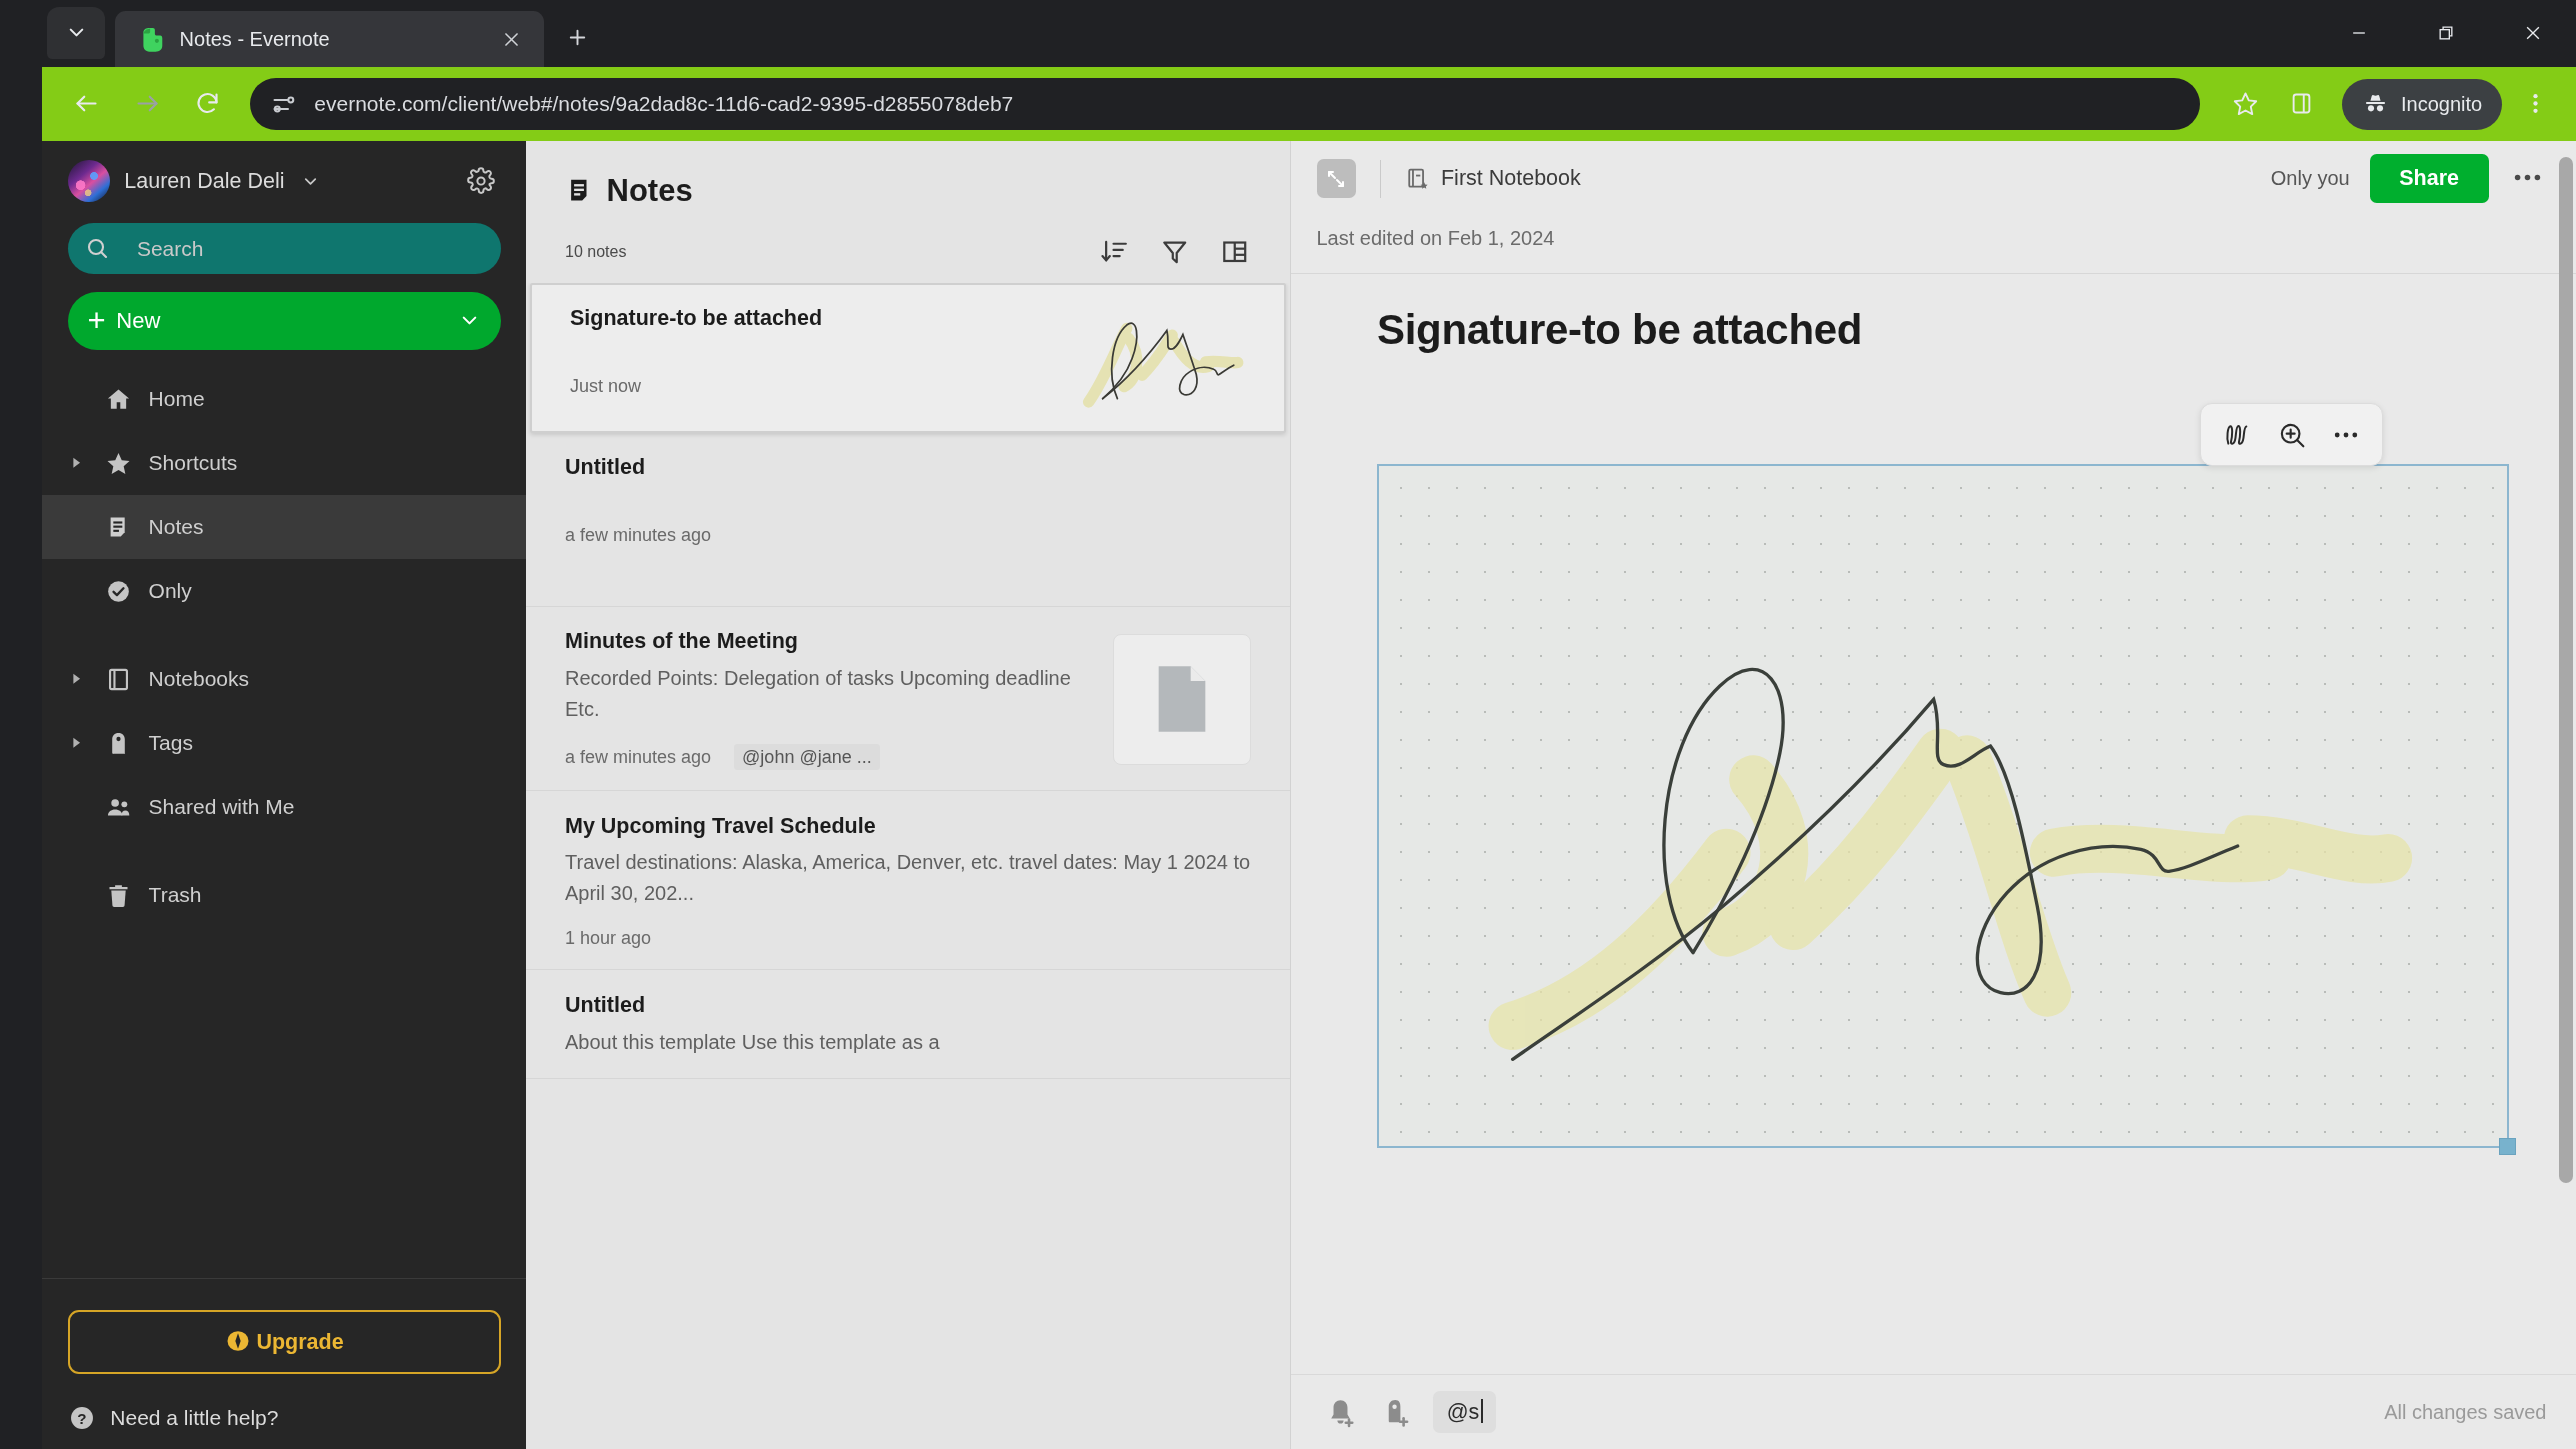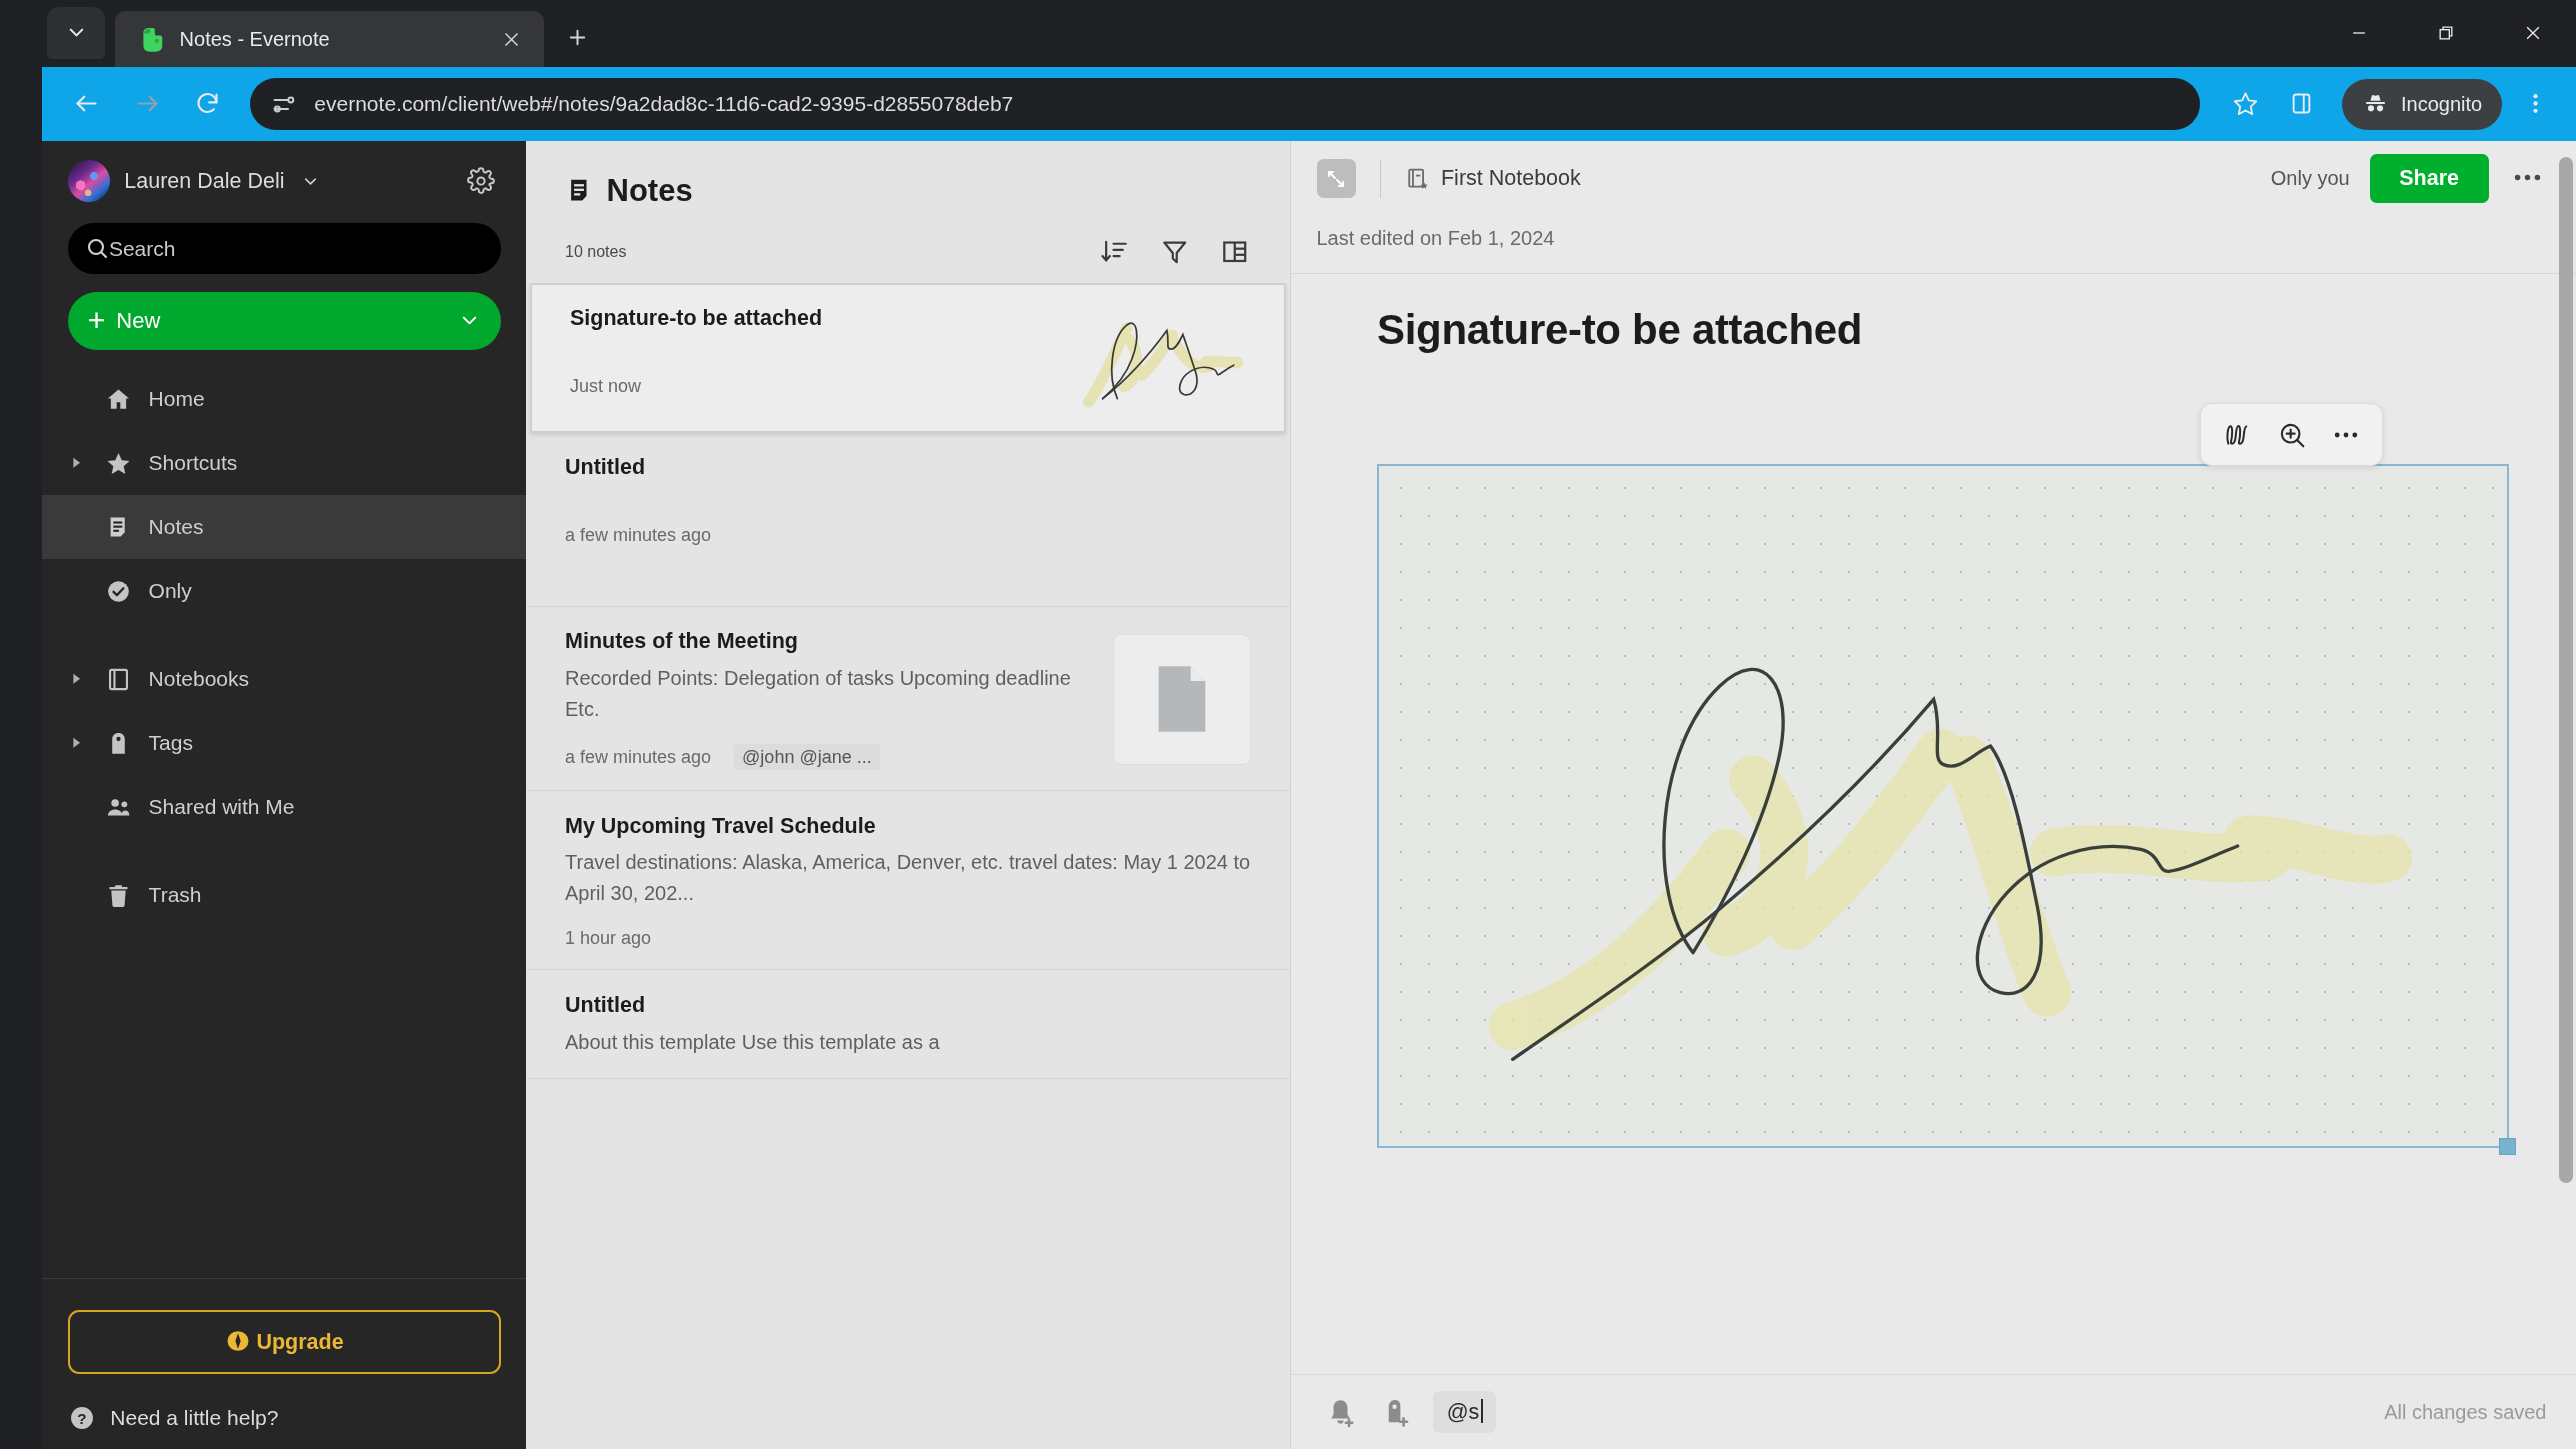--- a/index.html
+++ b/index.html
@@ -43,7 +43,7 @@
   .win-btn svg { width: 20px; height: 20px; }
 
   .chrome-toolbar {
-    height: 74px; background: #0ea5e9; display: flex; align-items: center;
+    height: 74px; background: #84cc16; display: flex; align-items: center;
     padding: 0 17.4px; gap: 5.4px; flex: 0 0 74px;
   }
   .nav-btn { width: 55px; height: 55px; border-radius: 50%;

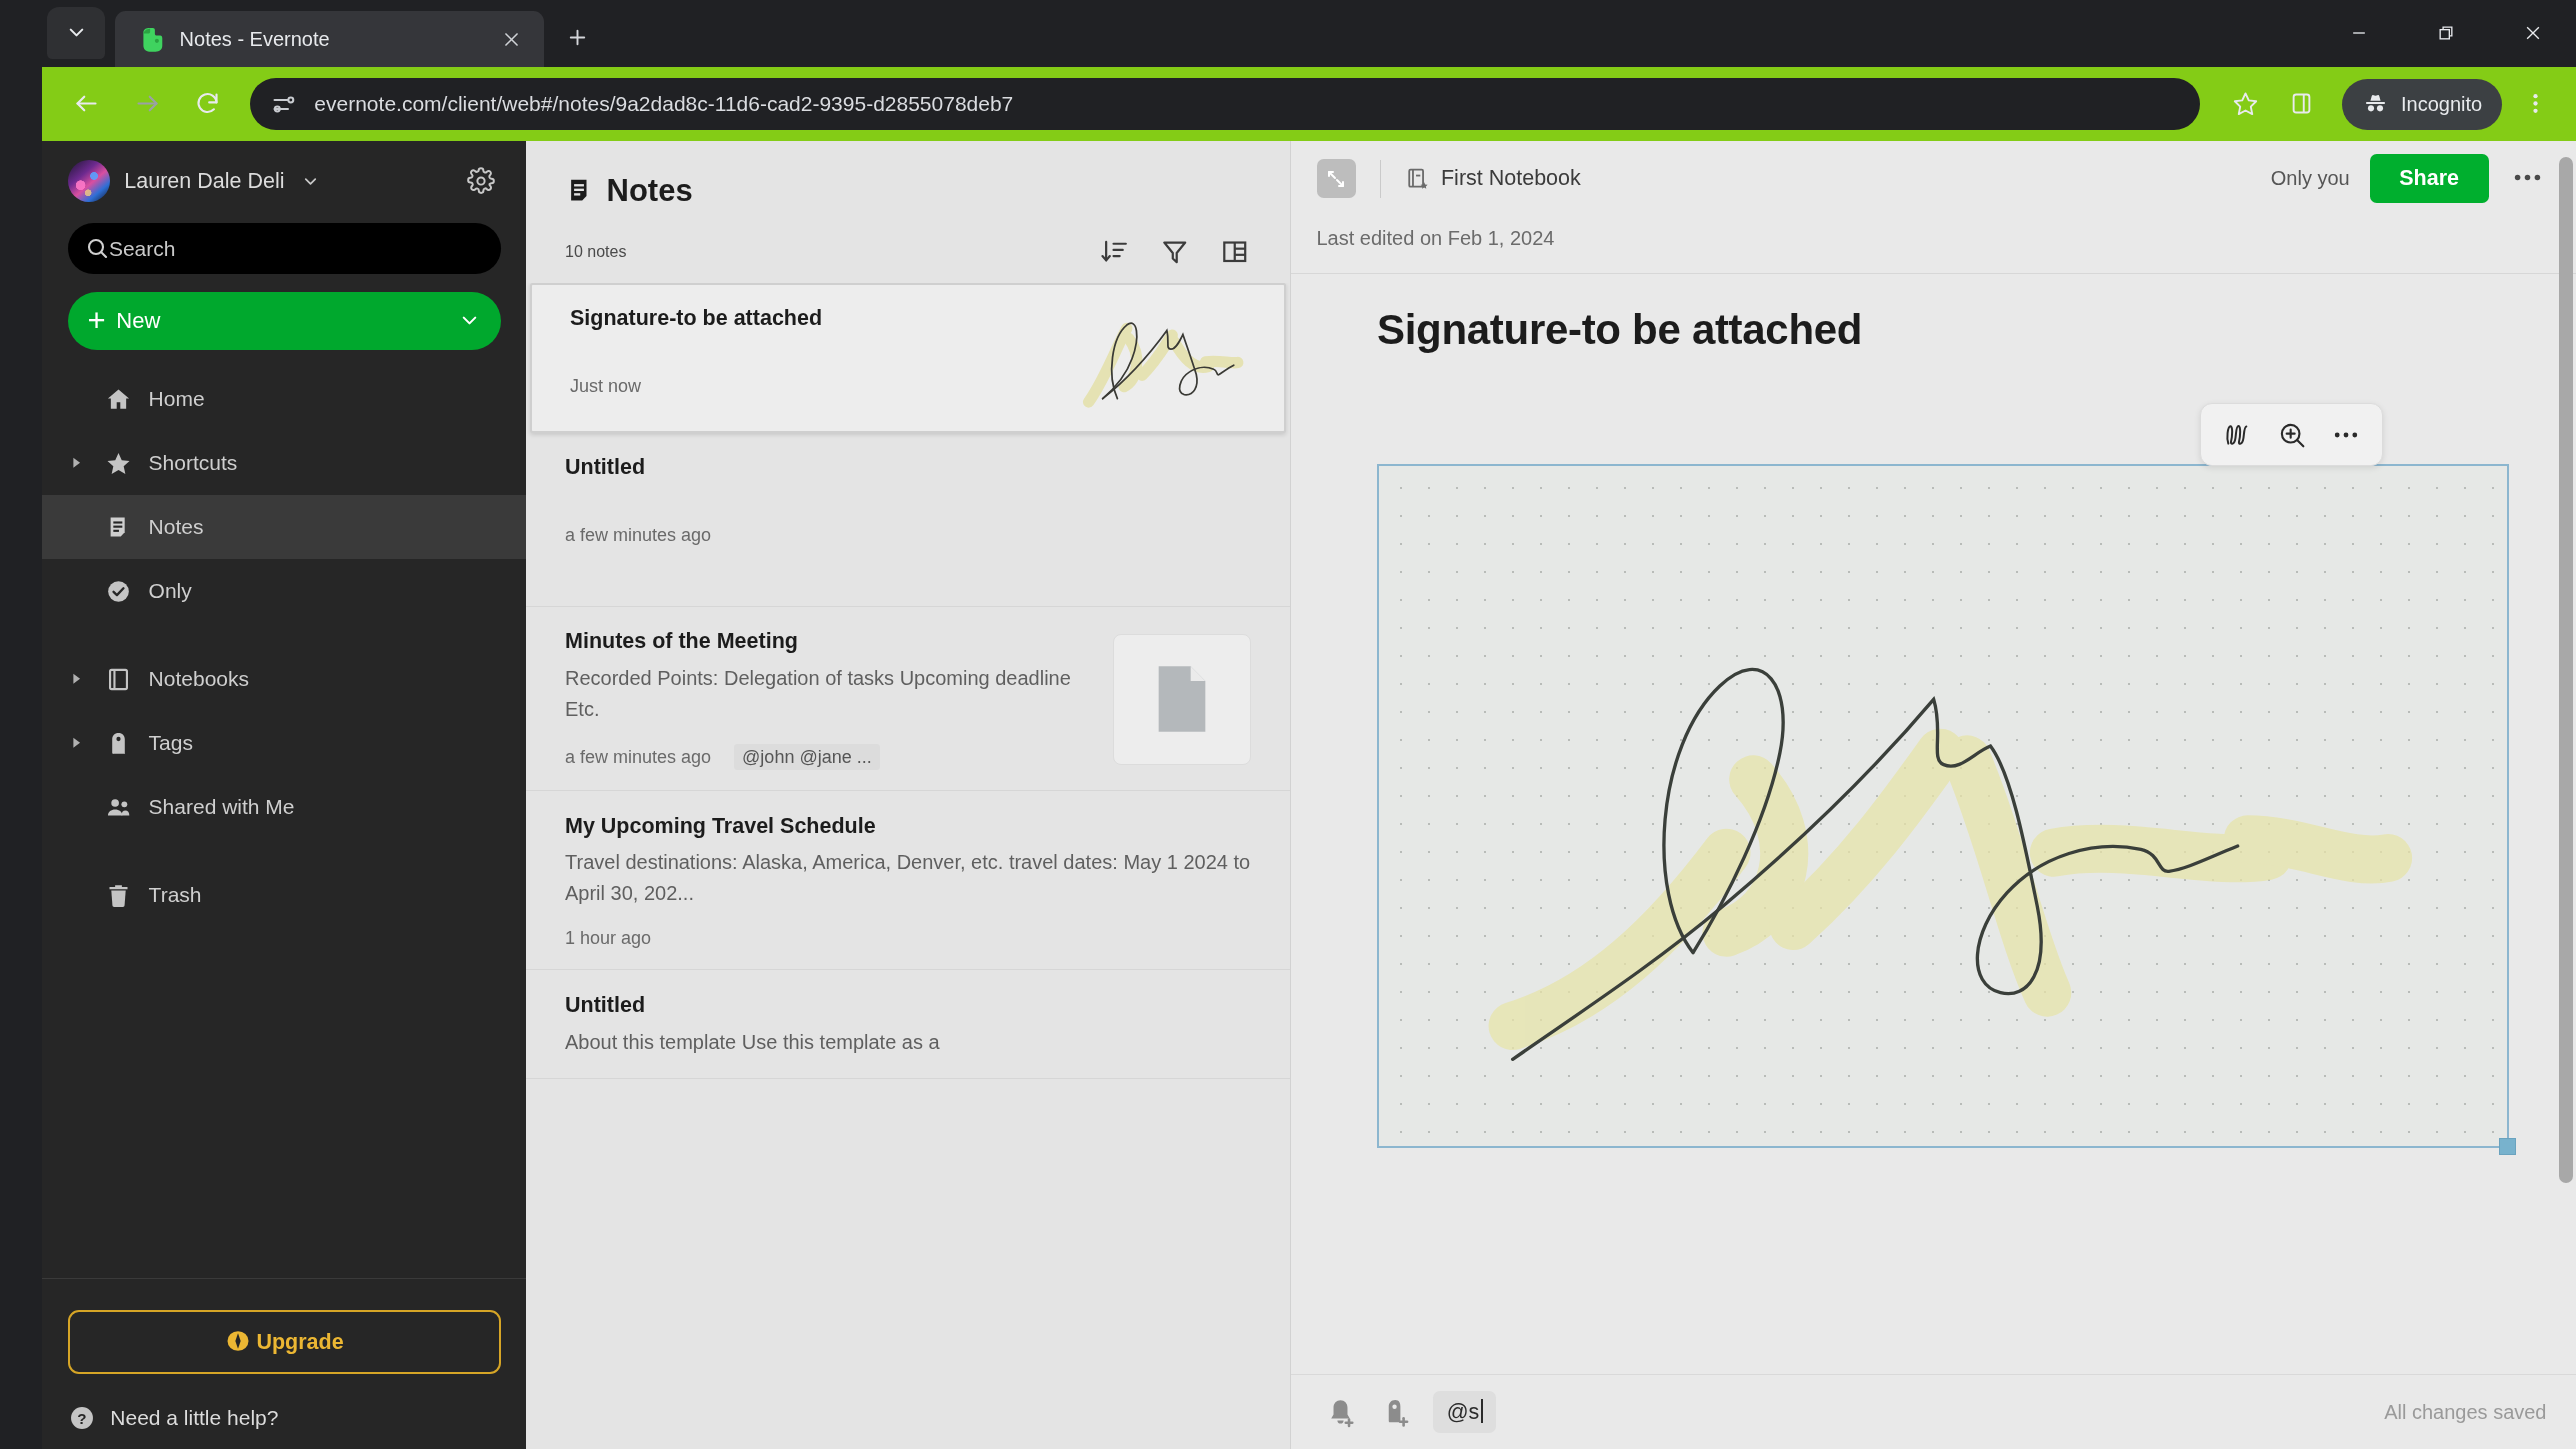--- a/index.html
+++ b/index.html
@@ -92,8 +92,8 @@
   .sb-gear svg { width: 28px; height: 28px; }
 
   .sb-search {
-    margin: 12px 25.5px 0 25.5px; height: 51px; background: #000000; border-radius: 27px;
-    display: flex; align-items: center; gap: 0; padding: 0 17.4px;
+    margin: 12px 25.5px 0 25.5px; height: 51px; background: #0f766e; border-radius: 27px;
+    display: flex; align-items: center; gap: 28px; padding: 0 17.4px;
   }
   .sb-search svg { width: 24px; height: 24px; flex:0 0 24px; }
   .sb-search .ph { color: #c9c9c9; font-size: 21px; }

